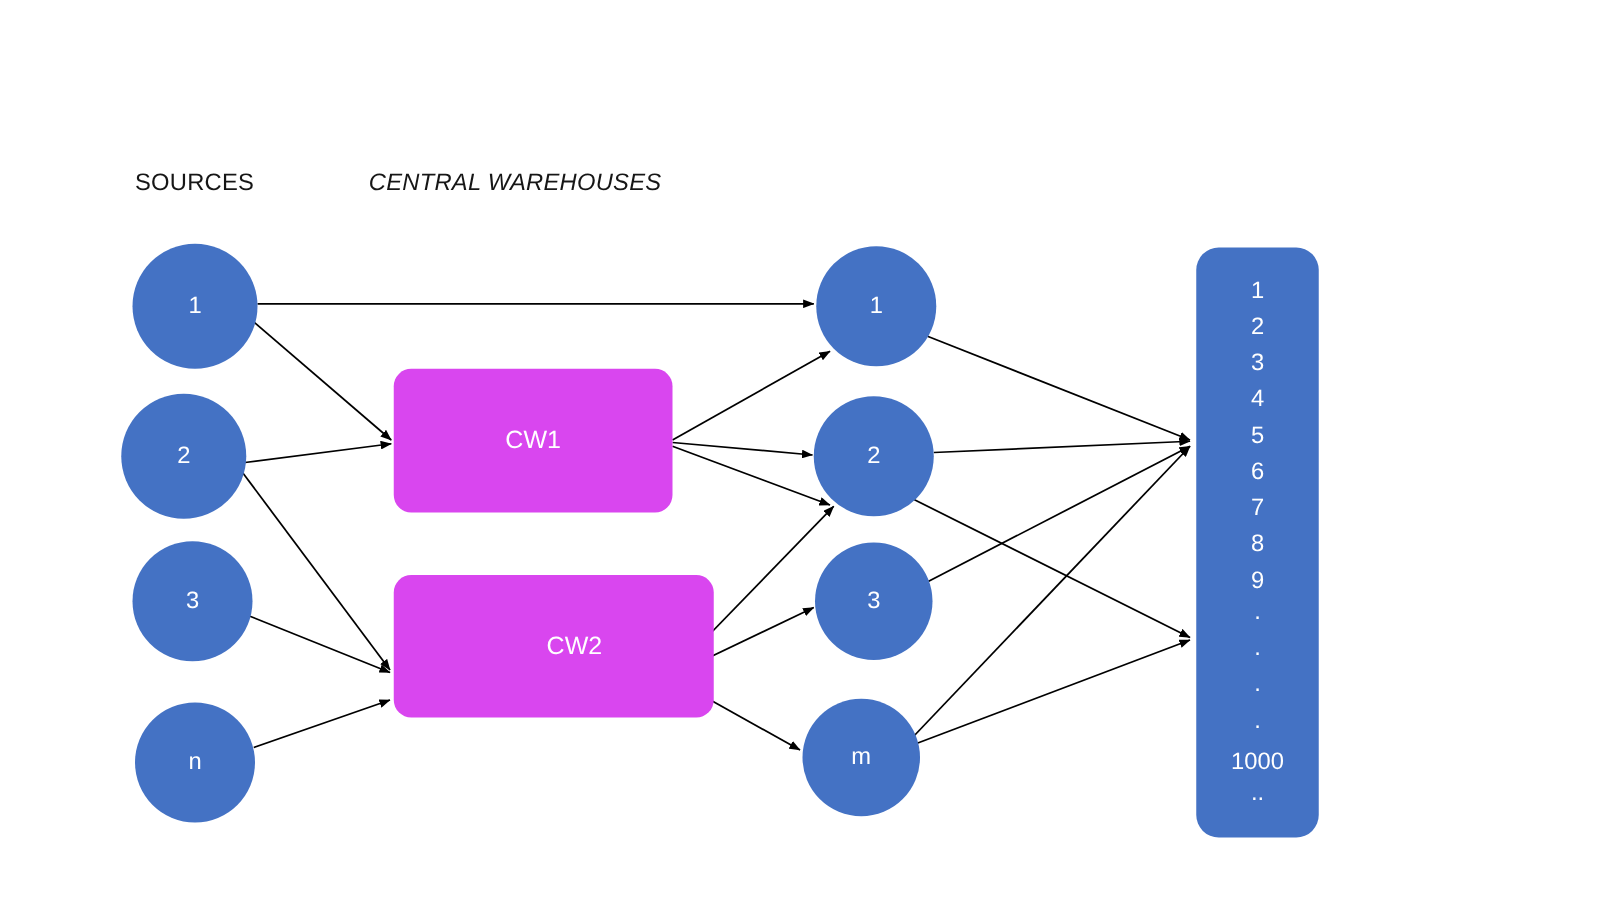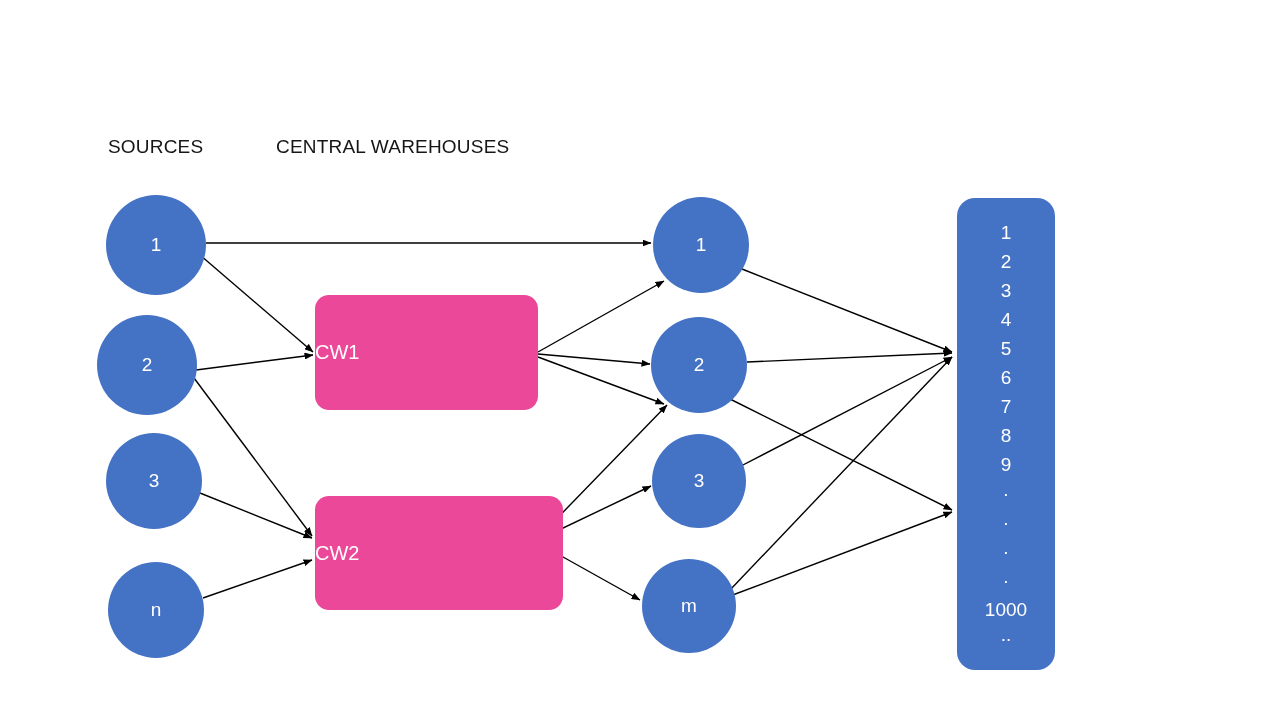--- a/index.html
+++ b/index.html
@@ -120,7 +120,7 @@
   </svg>
 
   <div class="col-header" style="left:108px; top:136px;">SOURCES</div>
-  <div class="col-header" style="left:276px; top:136px;">CENTRAL WAREHOUSES</div>
+  <div class="col-header" style="left:295px; top:136px;font-style:italic;">CENTRAL WAREHOUSES</div>
 
   <div class="node-circle" style="left:106px; top:195px; width:100px; height:100px;">
     <span>1</span>

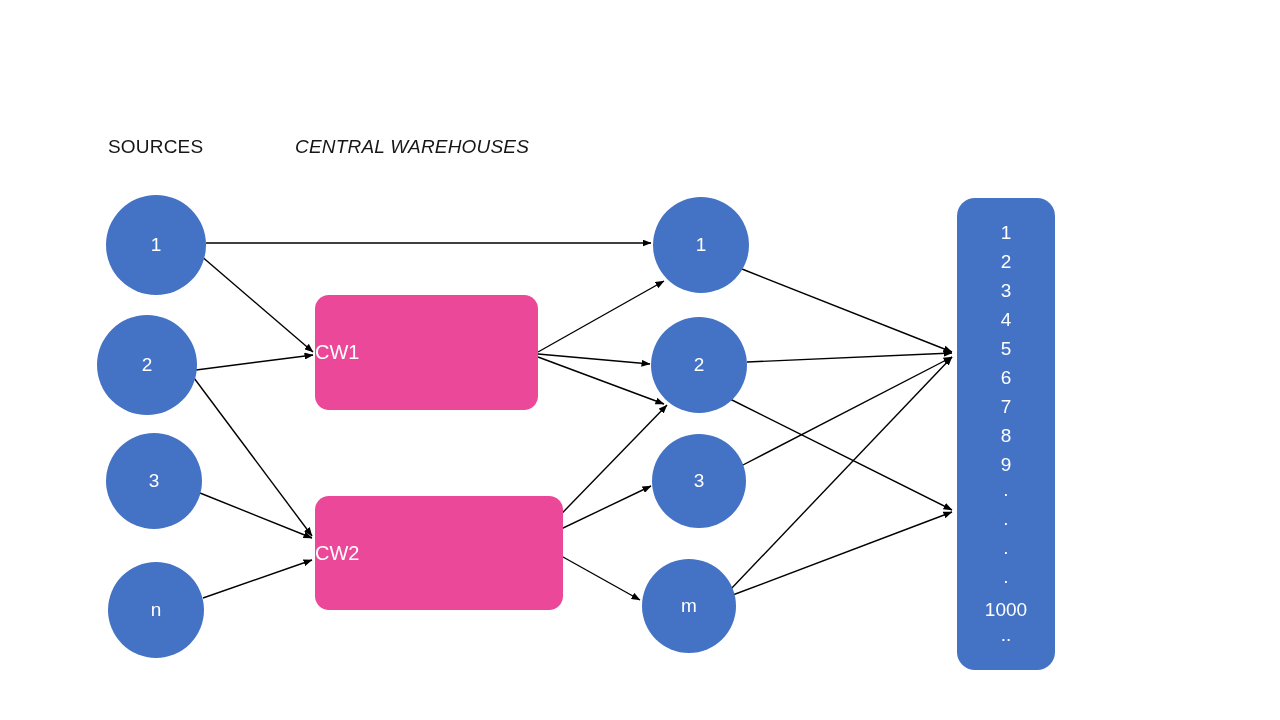--- a/index.html
+++ b/index.html
@@ -49,11 +49,11 @@
   }
   .node-rect {
     position: absolute;
-    background: #ec4899;
+    background: #d946ef;
     border-radius: 14px;
     display: flex;
     align-items: center;
-    justify-content: flex-start;
+    justify-content: center;
     color: #ffffff;
     font-size: 20px;
     font-family: "Liberation Sans", sans-serif;

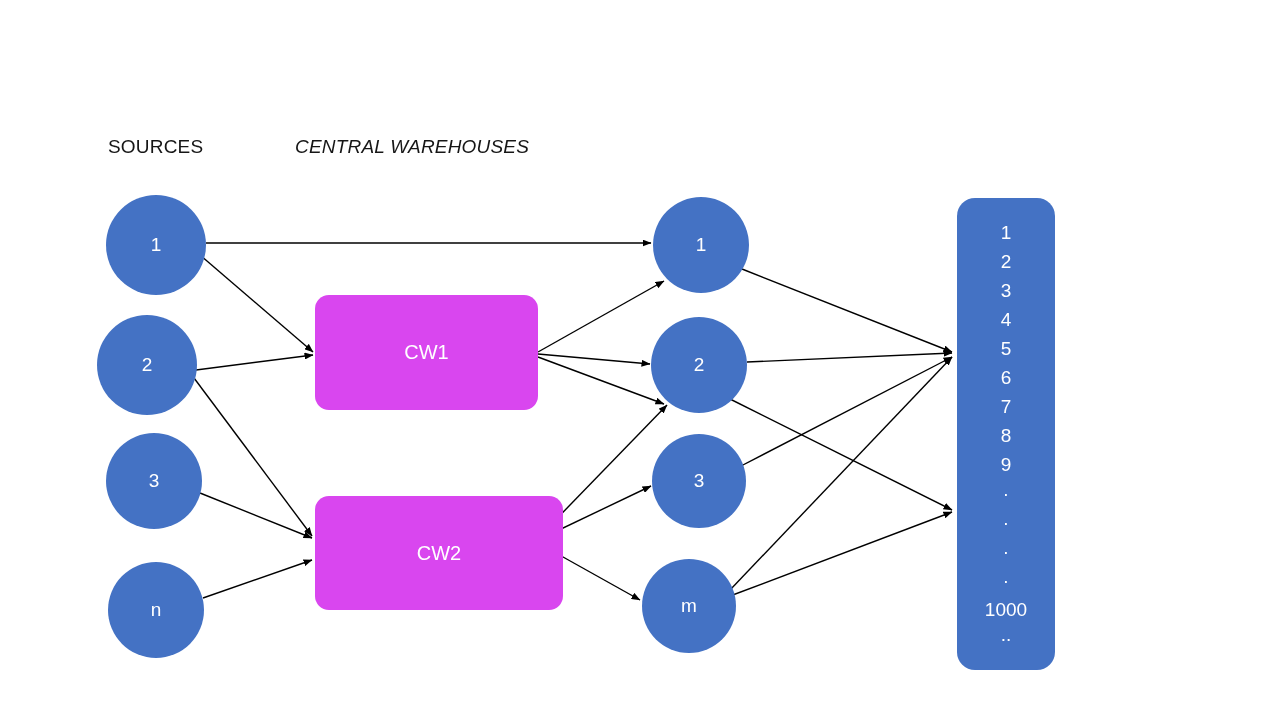--- a/index.html
+++ b/index.html
@@ -138,7 +138,7 @@
   <div class="node-rect" style="left:315px; top:295px; width:223px; height:115px;">
     <span>CW1</span>
   </div>
-  <div class="node-rect" style="left:315px; top:496px; width:248px; height:114px;">
+  <div class="node-rect" style="left:315px; top:460px; width:223px; height:114px;padding-left:33px;">
     <span>CW2</span>
   </div>
 

